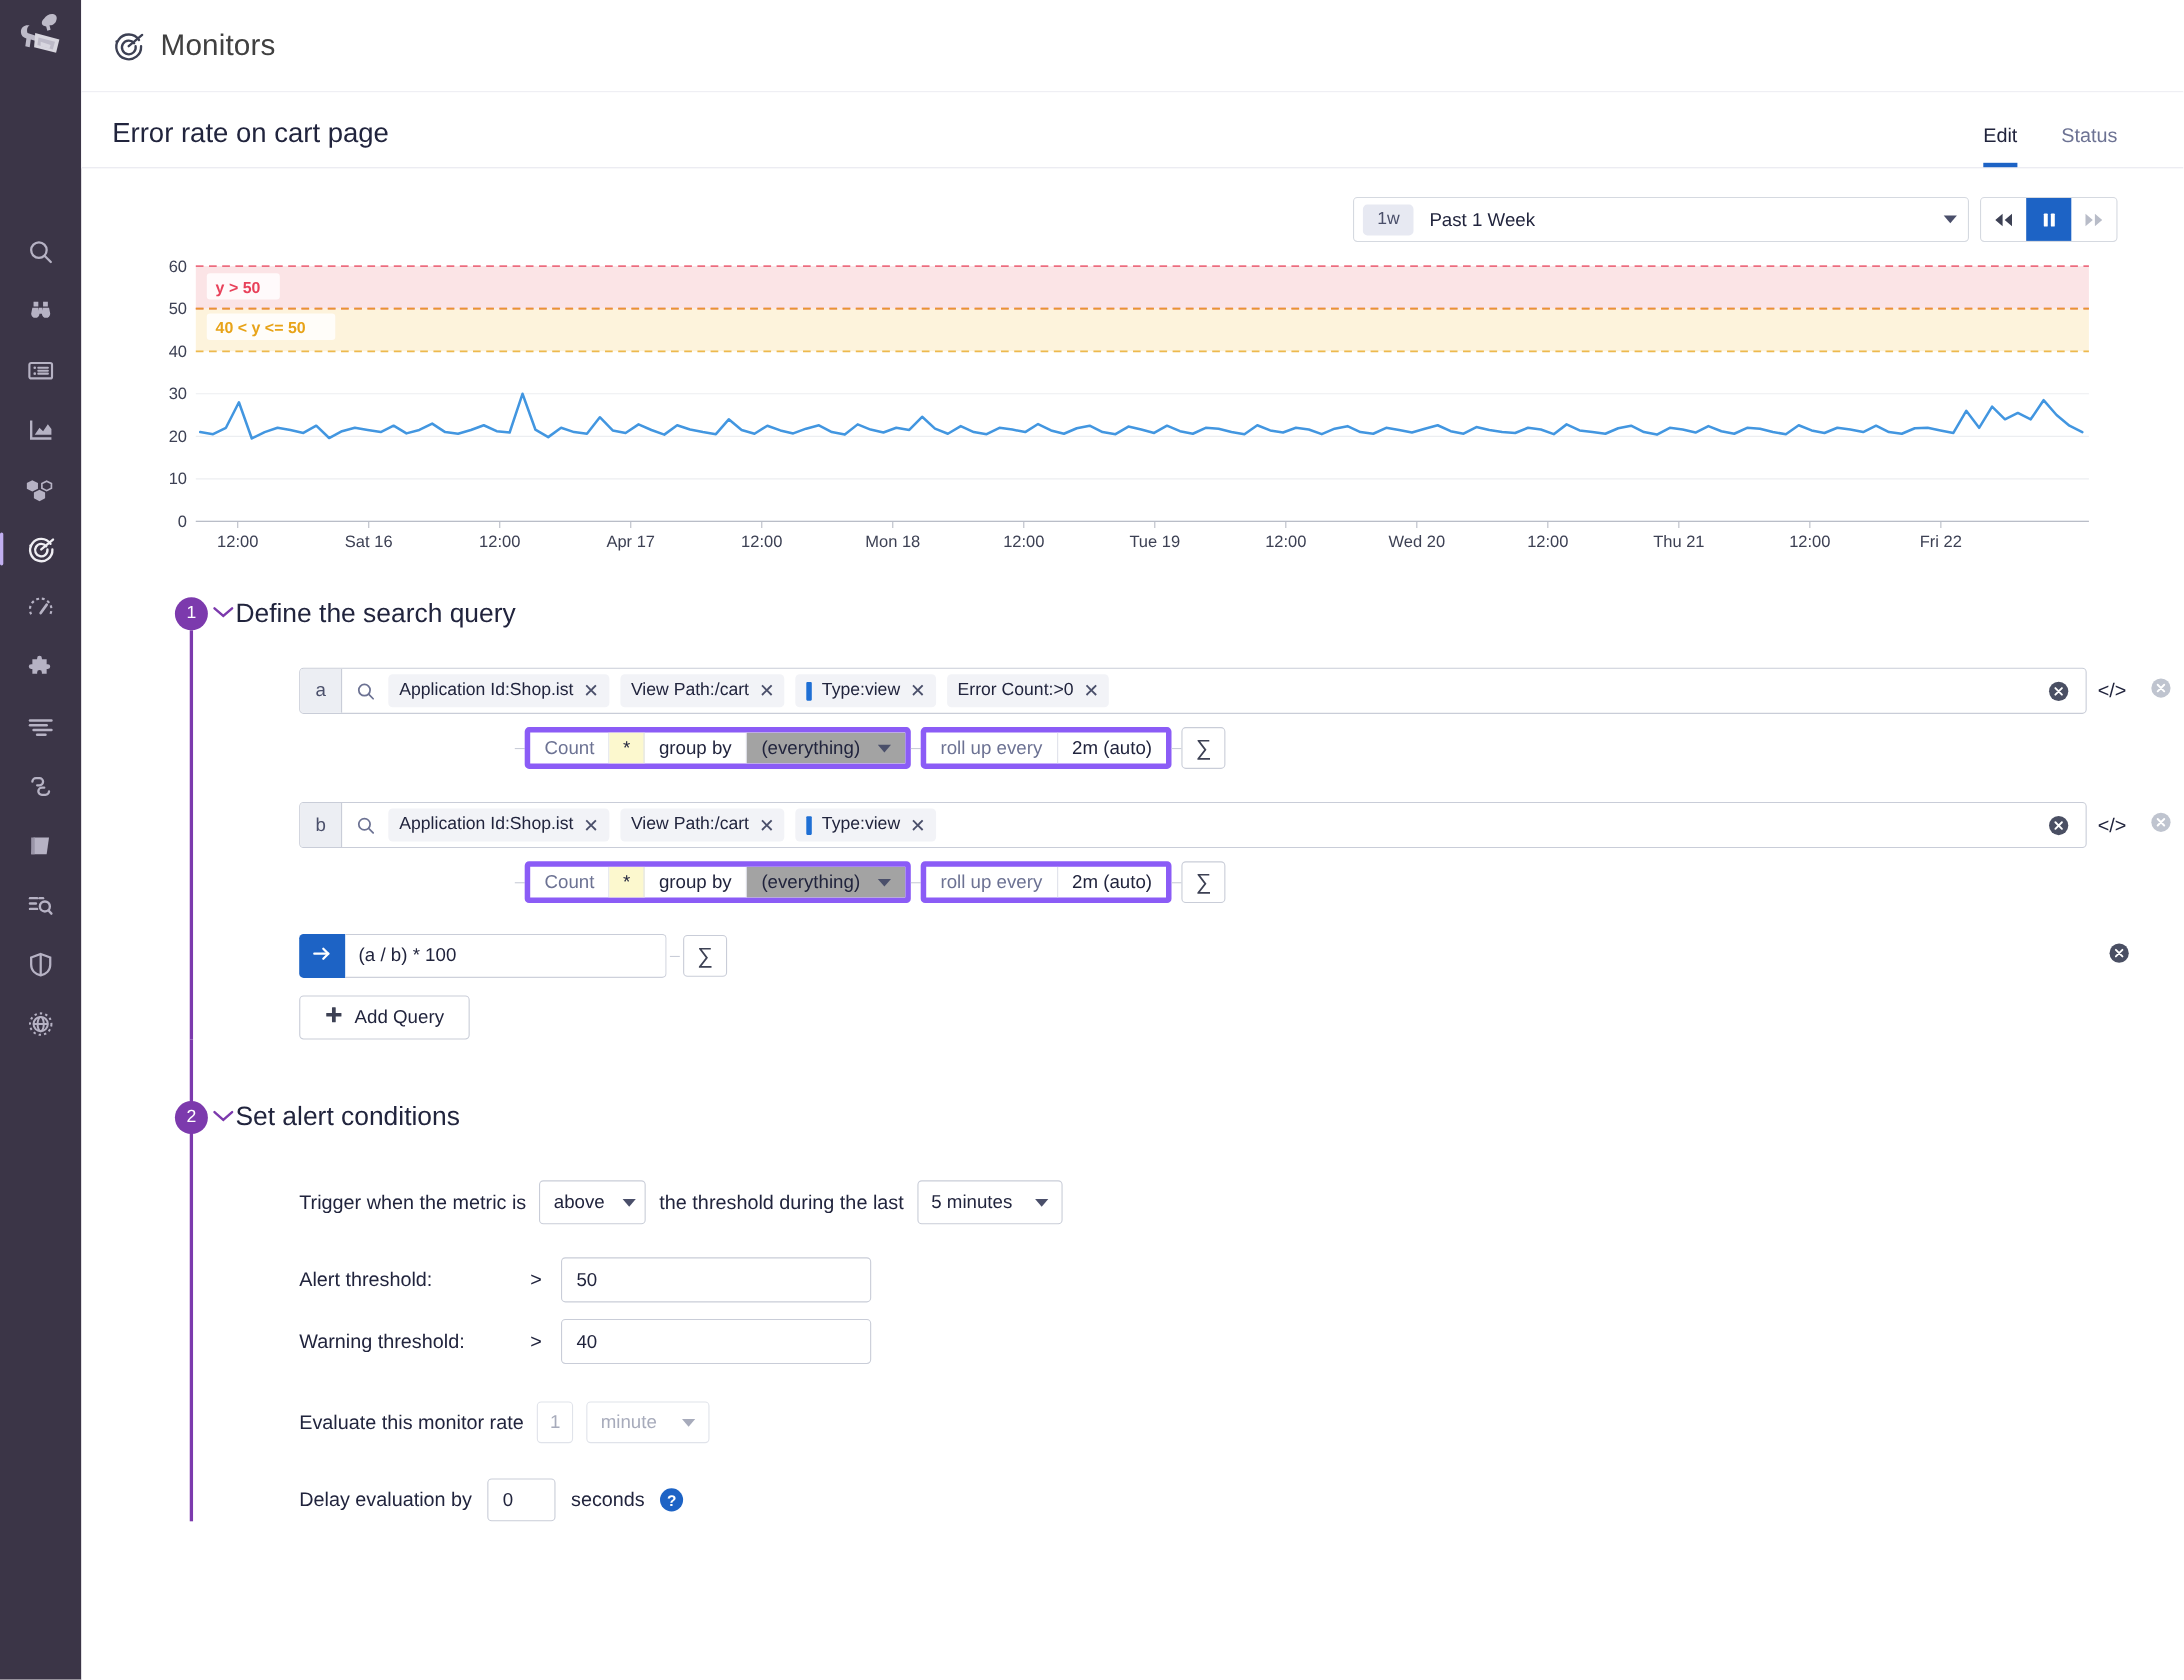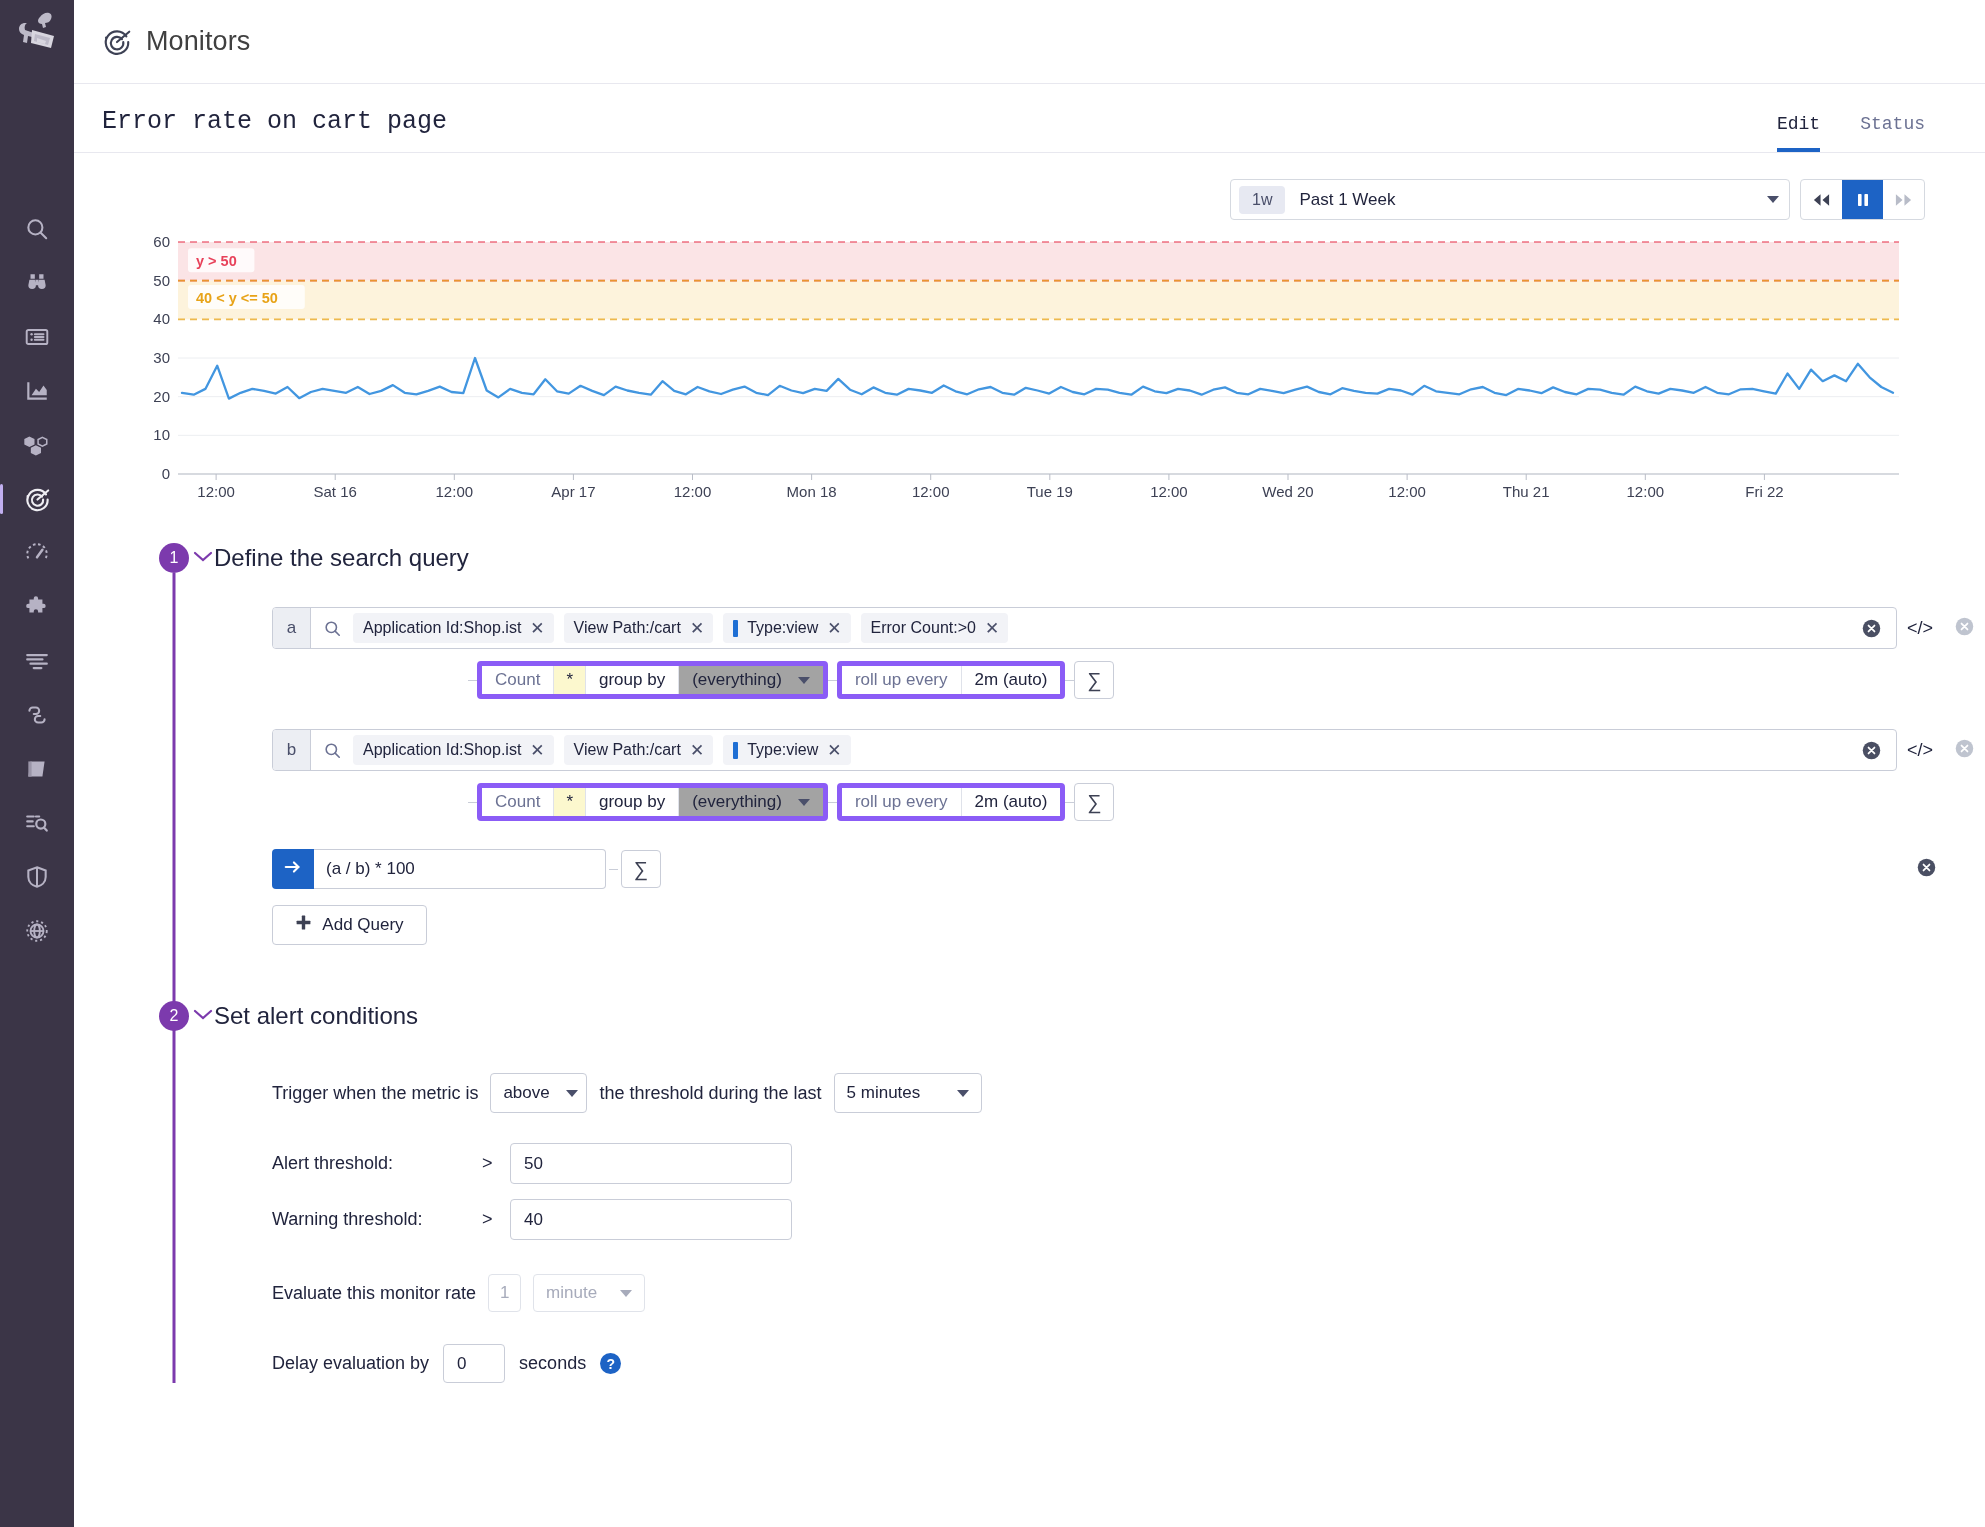--- a/index.html
+++ b/index.html
@@ -45,7 +45,6 @@
     height: 69px; flex: 0 0 69px; display: flex; align-items: flex-end;
     justify-content: space-between; border-bottom: 1px solid #e8e8ef; padding: 0 32px 0 28px;
     background:#fff;
-    font-family:Liberation Mono, monospace;
   }
   #titlebar .mon-title { font-size: 25px; color: #21243d; padding-bottom: 16px; }
   #tabs { display: flex; gap: 40px; height: 100%; align-items: flex-end; padding-right: 28px; }

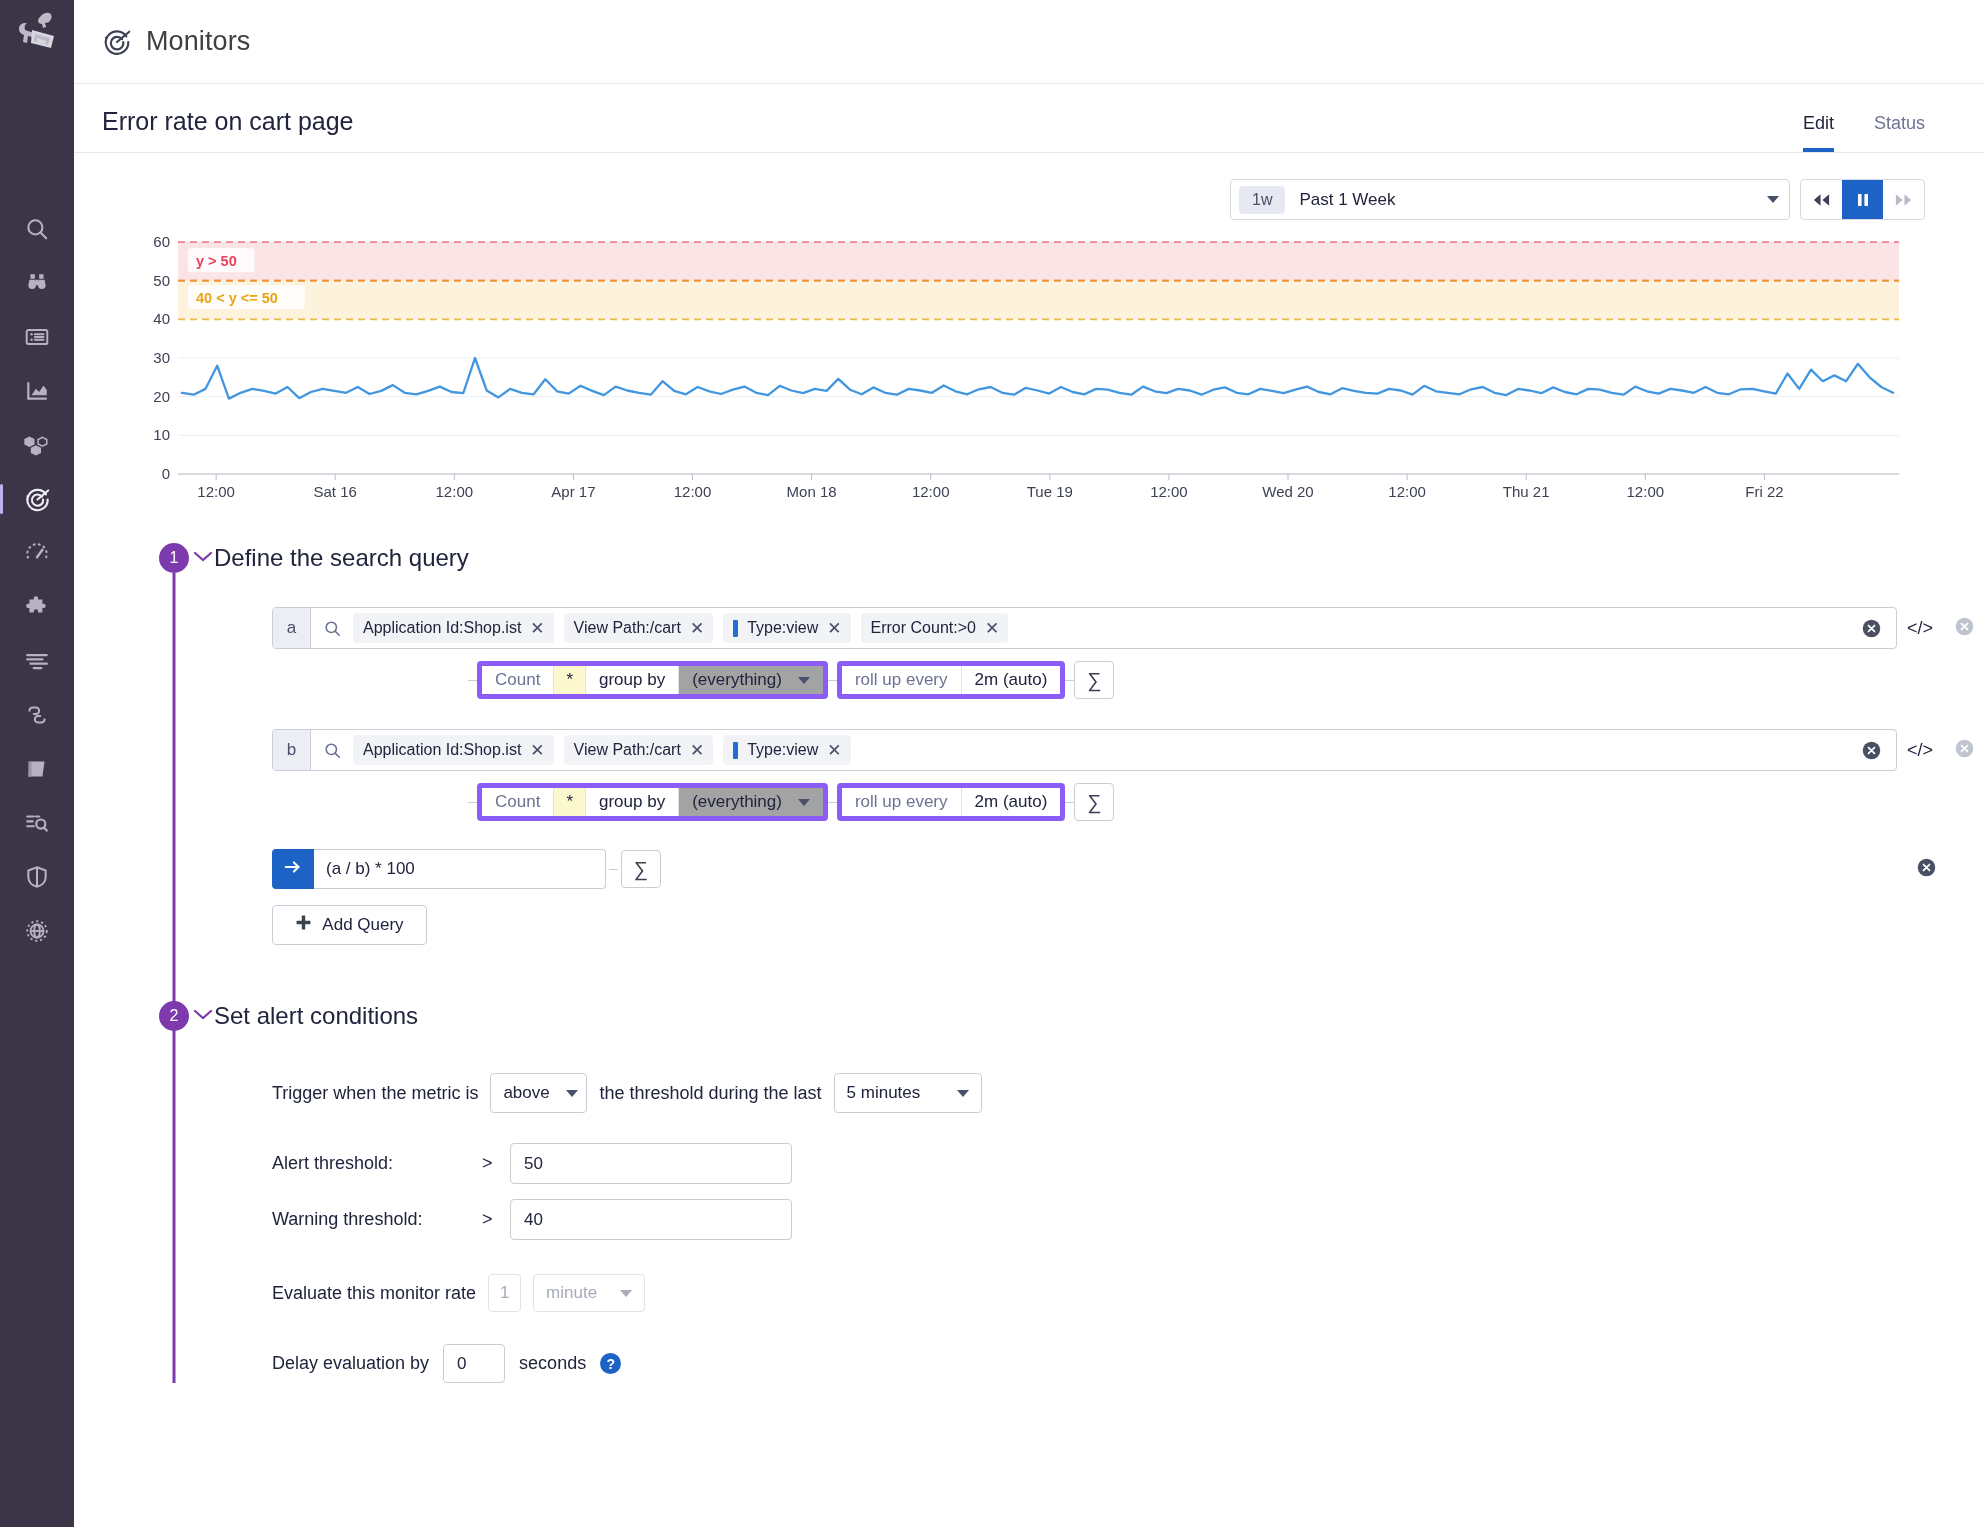--- a/index.html
+++ b/index.html
@@ -629,7 +629,7 @@
           <span class="caret"></span>
         </div>
         <span class="lbl">the threshold during the last</span>
-        <div class="select" style="width:148px;">
+        <div class="select" style="width:132px;">
           <span>5 minutes</span>
           <span class="caret"></span>
         </div>

